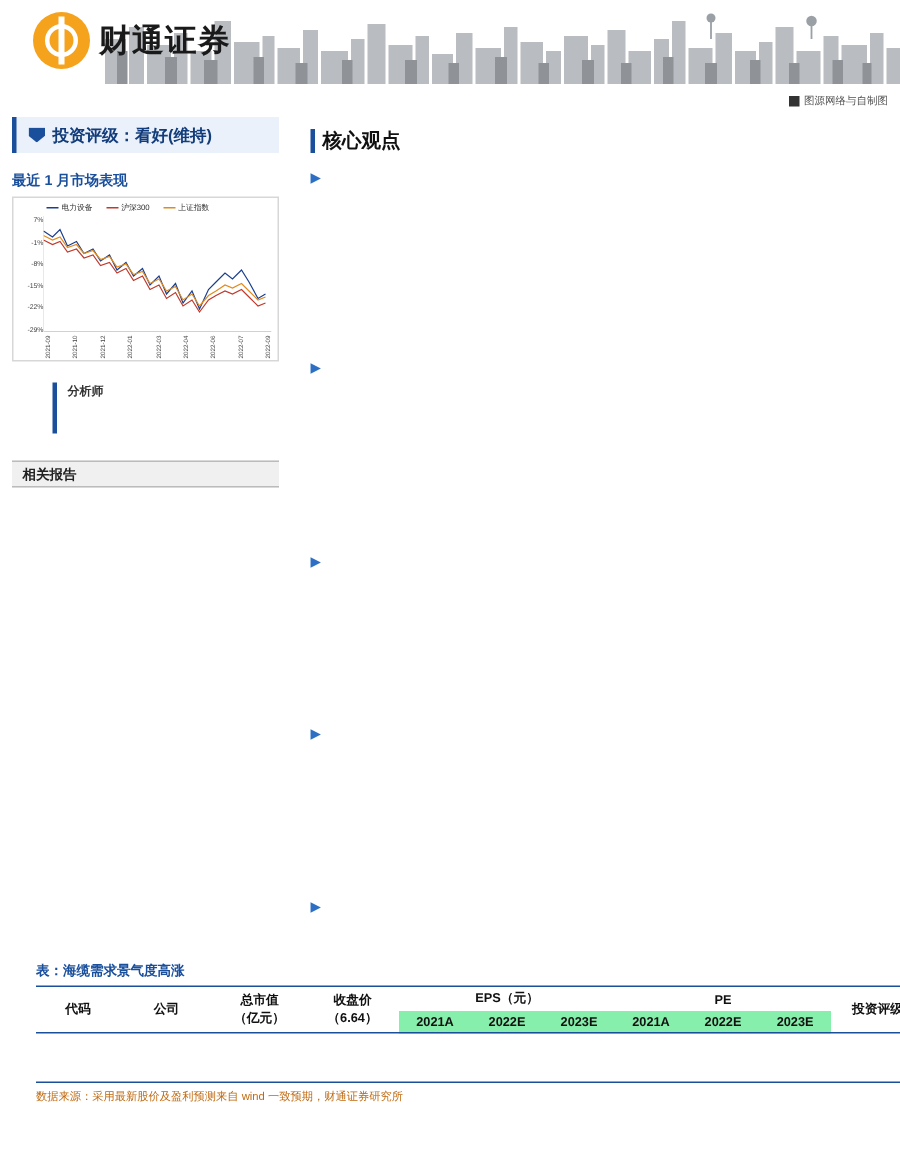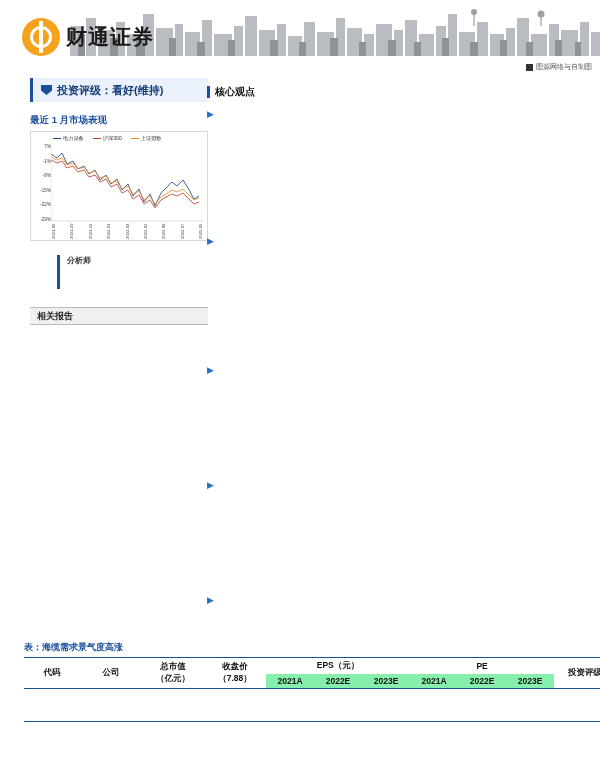--- a/index.html
+++ b/index.html
@@ -32,7 +32,7 @@
   }
   .logo-wrap {
     position: absolute;
-    left: 22px; top: 18px;
+    left: 22px; top: 8px;
     display: flex;
     align-items: center;
     gap: 6px;

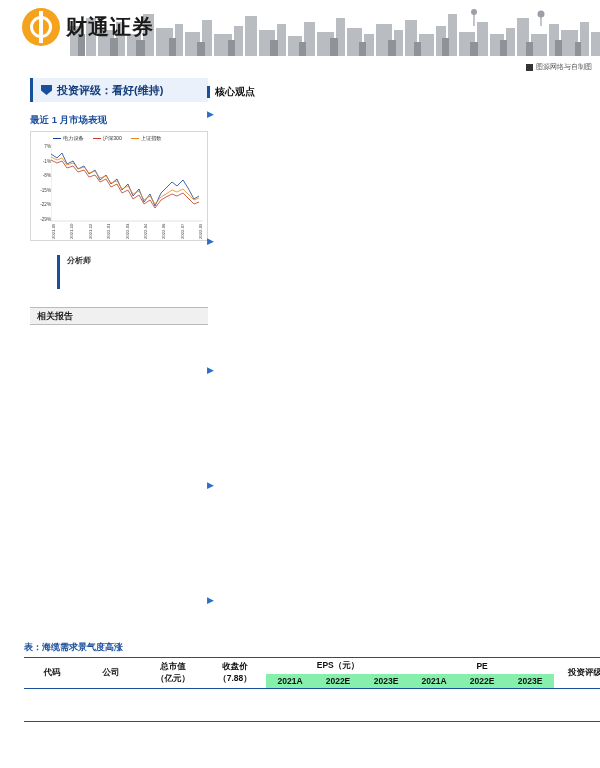--- a/index.html
+++ b/index.html
@@ -87,7 +87,7 @@
   
   .left-col {
     position: absolute;
-    left: 30px; top: 78px;
+    left: 8px; top: 78px;
     width: 178px;
   }
   .rating-box {

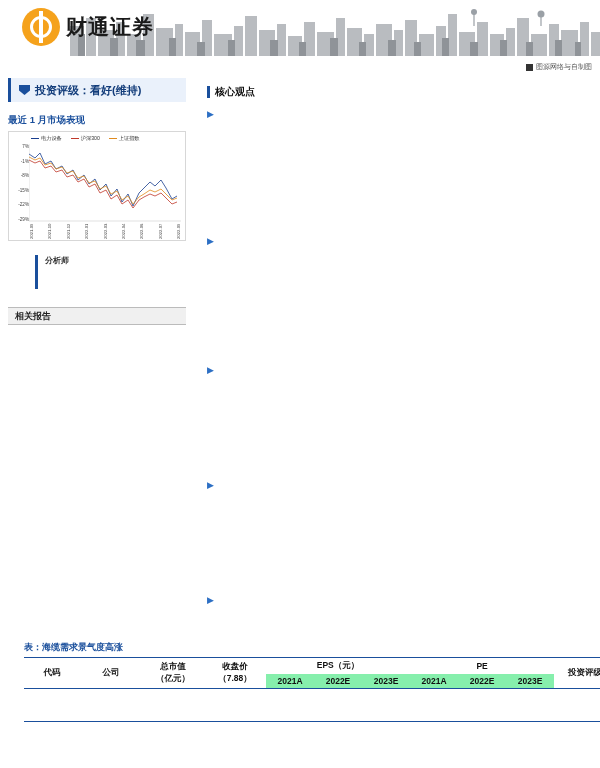--- a/index.html
+++ b/index.html
@@ -225,7 +225,7 @@
   }
   .section-head {
     margin-top: 8px;
-    font-size: 10px;
+    font-size: 13px;
     font-weight: bold;
     color: #111;
     border-left: 3px solid #1a4f9c;

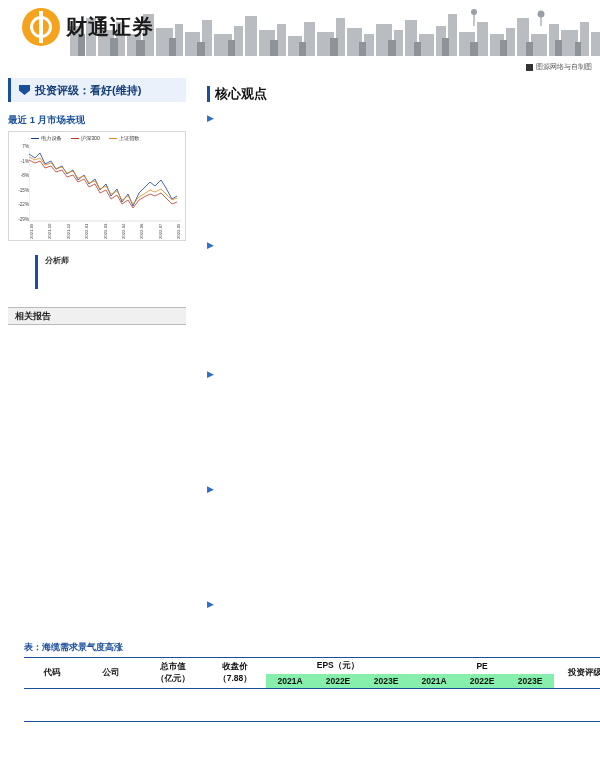--- a/index.html
+++ b/index.html
@@ -502,7 +502,7 @@
         </th>
         <th rowspan="2">
           <span>收盘价</span><br>
-          <span>（7.88）</span>
+          <span>（6.64）</span>
         </th>
         <th colspan="3">EPS（元）</th>
         <th colspan="3">PE</th>

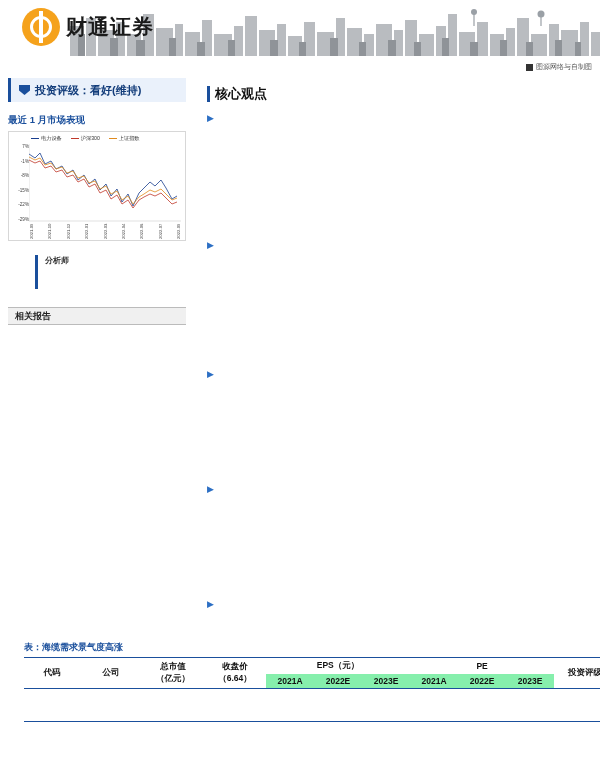--- a/index.html
+++ b/index.html
@@ -533,6 +533,7 @@
       </tr>
     </tbody>
   </table>
+  <div class="table-note">数据来源：采用最新股价及盈利预测来自 wind 一致预期，财通证券研究所</div>
 </div>
 
 </body></html>

